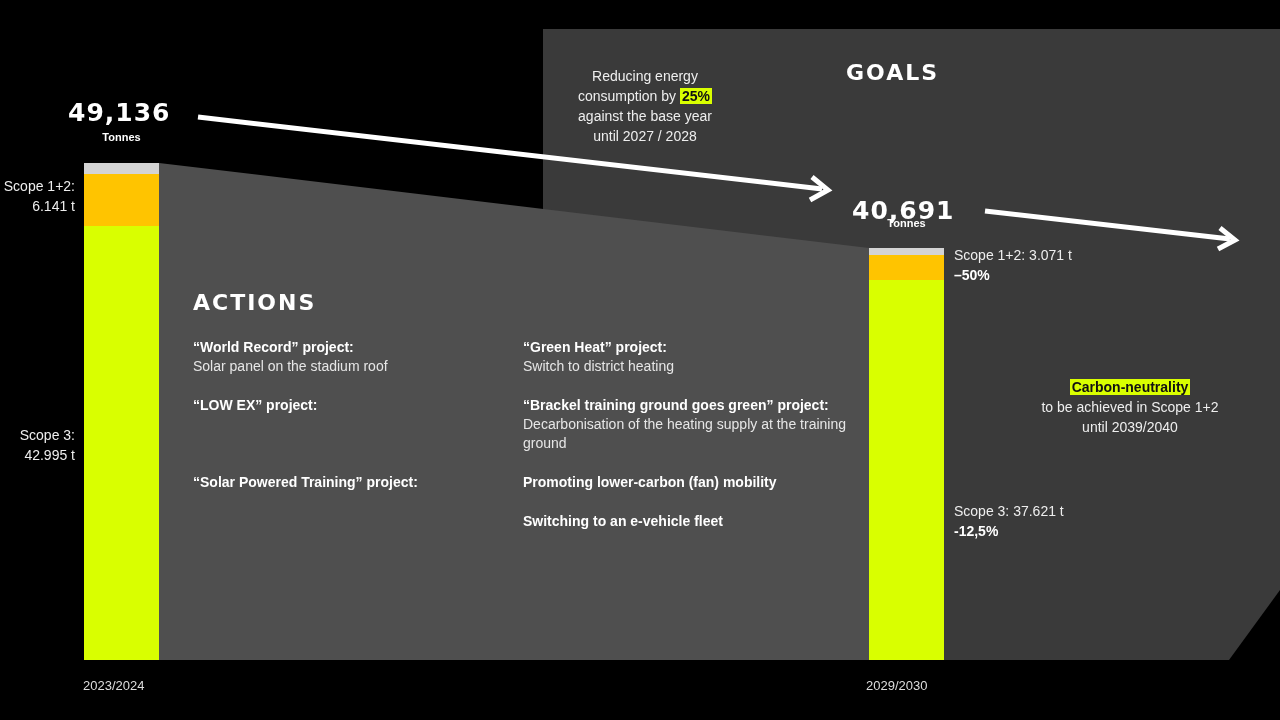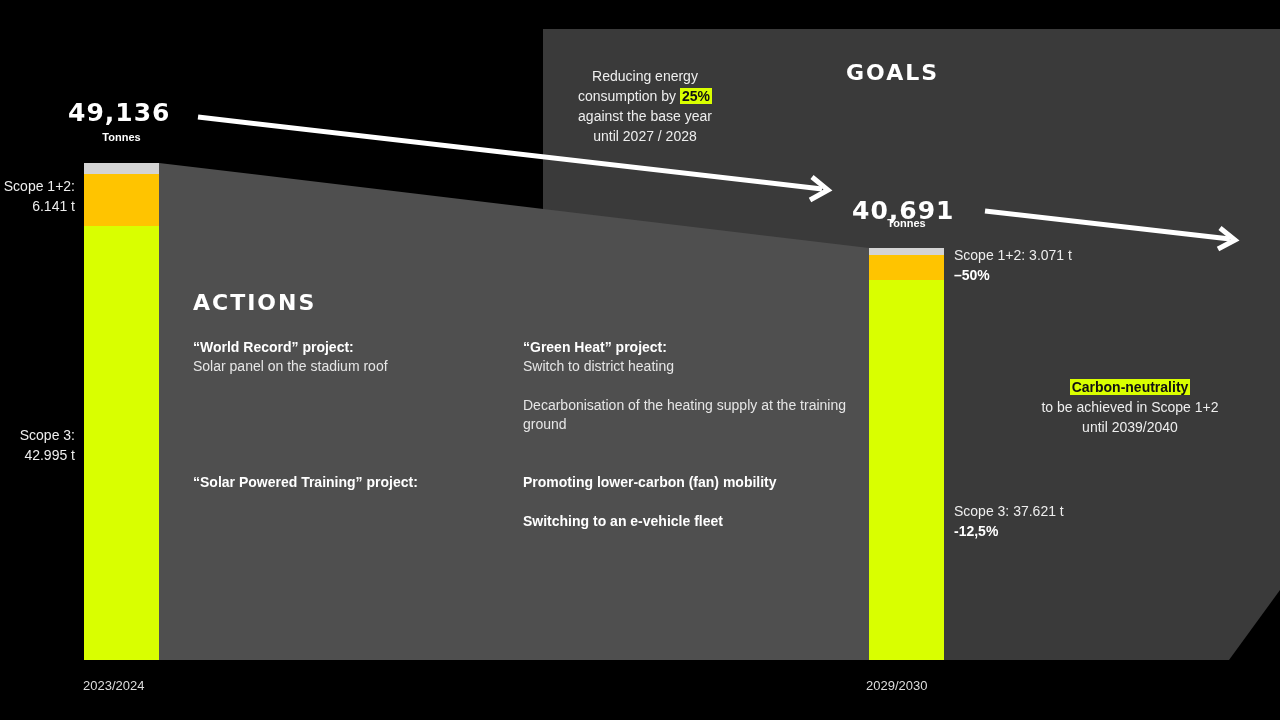--- a/index.html
+++ b/index.html
@@ -80,7 +80,7 @@
 
 <div class="abs heading" style="left:193px;top:290px;">ACTIONS</div>
 <div class="abs act" style="left:193px;top:338px;width:320px;"><b>“World Record” project:</b><span>Solar panel on the stadium roof</span></div>
-<div class="abs act" style="left:193px;top:396px;width:320px;"></div>
+<div class="abs act" style="left:193px;top:396px;width:320px;"><b>“LOW EX” project:</b></div>
 <div class="abs act" style="left:193px;top:473px;width:320px;"><b>“Solar Powered Training” project:</b></div>
 <div class="abs act" style="left:523px;top:338px;width:330px;"><b>“Green Heat” project:</b><span>Switch to district heating</span></div>
 <div class="abs act" style="left:523px;top:396px;width:330px;"><span>Decarbonisation of the heating supply at the training ground</span></div>

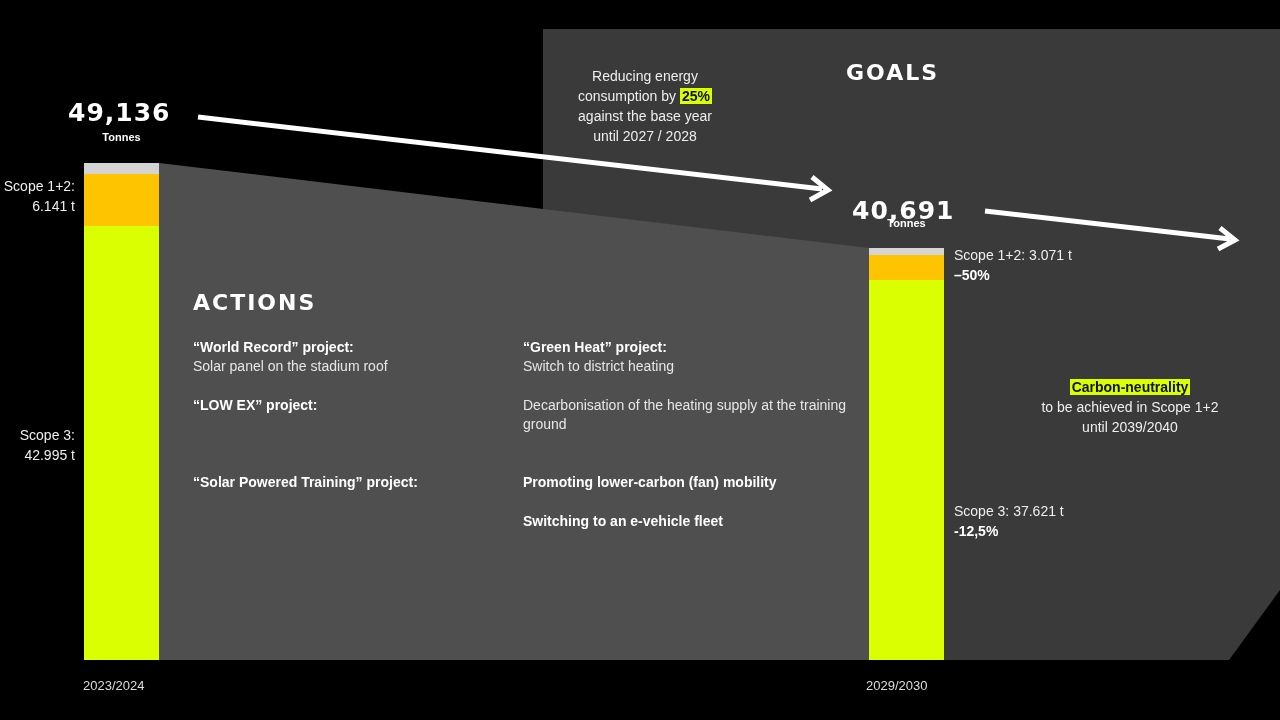--- a/index.html
+++ b/index.html
@@ -83,7 +83,7 @@
 <div class="abs act" style="left:193px;top:396px;width:320px;"><b>“LOW EX” project:</b></div>
 <div class="abs act" style="left:193px;top:473px;width:320px;"><b>“Solar Powered Training” project:</b></div>
 <div class="abs act" style="left:523px;top:338px;width:330px;"><b>“Green Heat” project:</b><span>Switch to district heating</span></div>
-<div class="abs act" style="left:523px;top:396px;width:330px;"><span>Decarbonisation of the heating supply at the training ground</span></div>
+<div class="abs act" style="left:523px;top:396px;width:330px;"><b>“Brackel training ground goes green” project:</b><span>Decarbonisation of the heating supply at the training ground</span></div>
 <div class="abs act" style="left:523px;top:473px;width:330px;">
     <b>Promoting lower-carbon (fan) mobility</b>
   </div>

